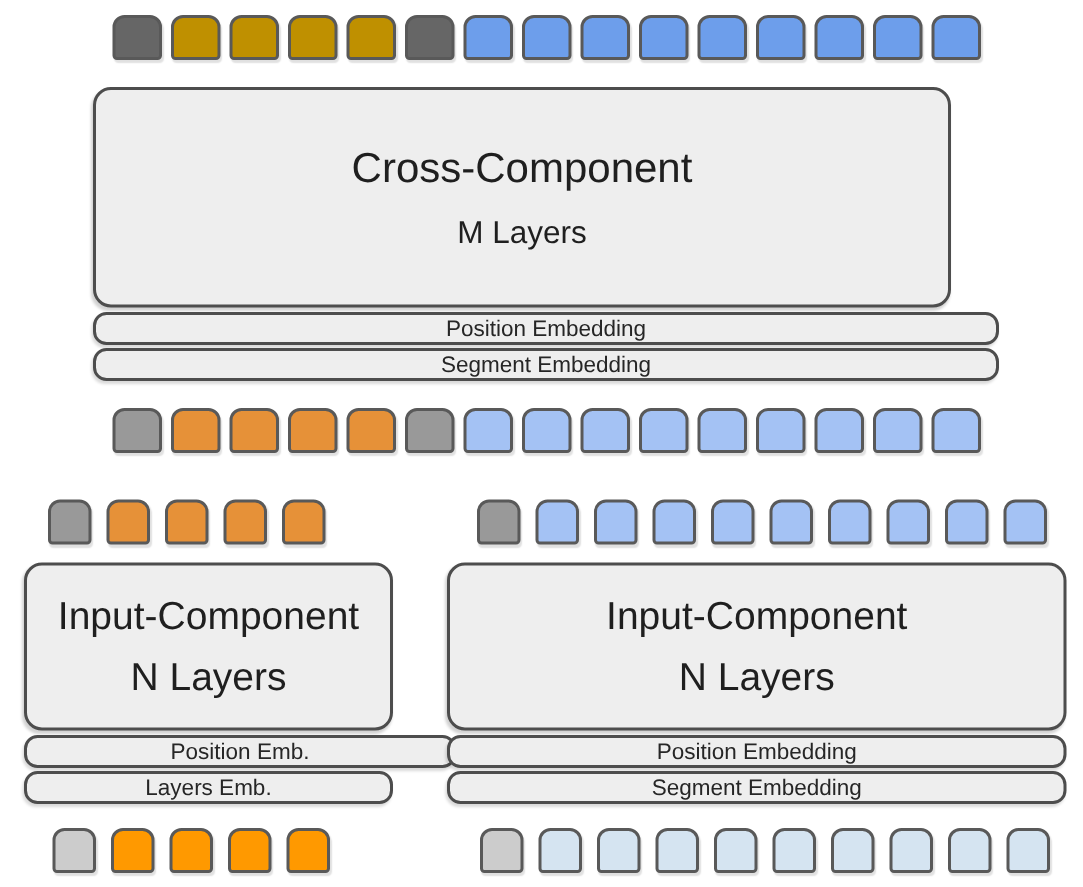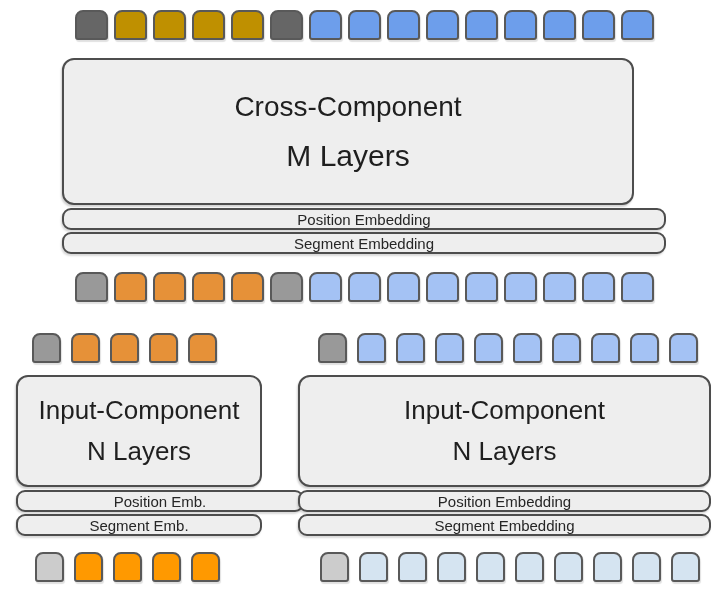--- a/index.html
+++ b/index.html
@@ -39,7 +39,7 @@
     box-shadow: -1px 2px 2px rgba(0,0,0,0.18);
   }
   .block .line1 { font-size: 28px; }
-  .block .line2 { font-size: 30px; margin-top: 16px; }
+  .block .line2 { font-size: 21px; margin-top: 16px; }
   .block.small .line1 { font-size: 26px; }
   .block.small .line2 { font-size: 26px; margin-top: 10px; }
   .bar {

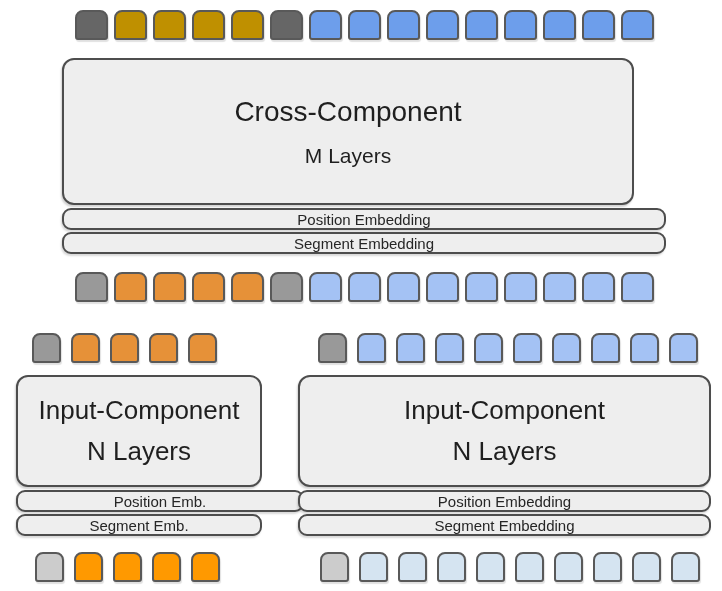--- a/index.html
+++ b/index.html
@@ -136,7 +136,7 @@
     <span>Position Emb.</span>
   </div>
   <div class="bar" style="left:16px; top:514px; width:246px; height:22px;">
-    <span>Segment Emb.</span>
+    <span>Layers Emb.</span>
   </div>
 
   <div class="block small" style="left:298px; top:375px; width:413px; height:112px;">

